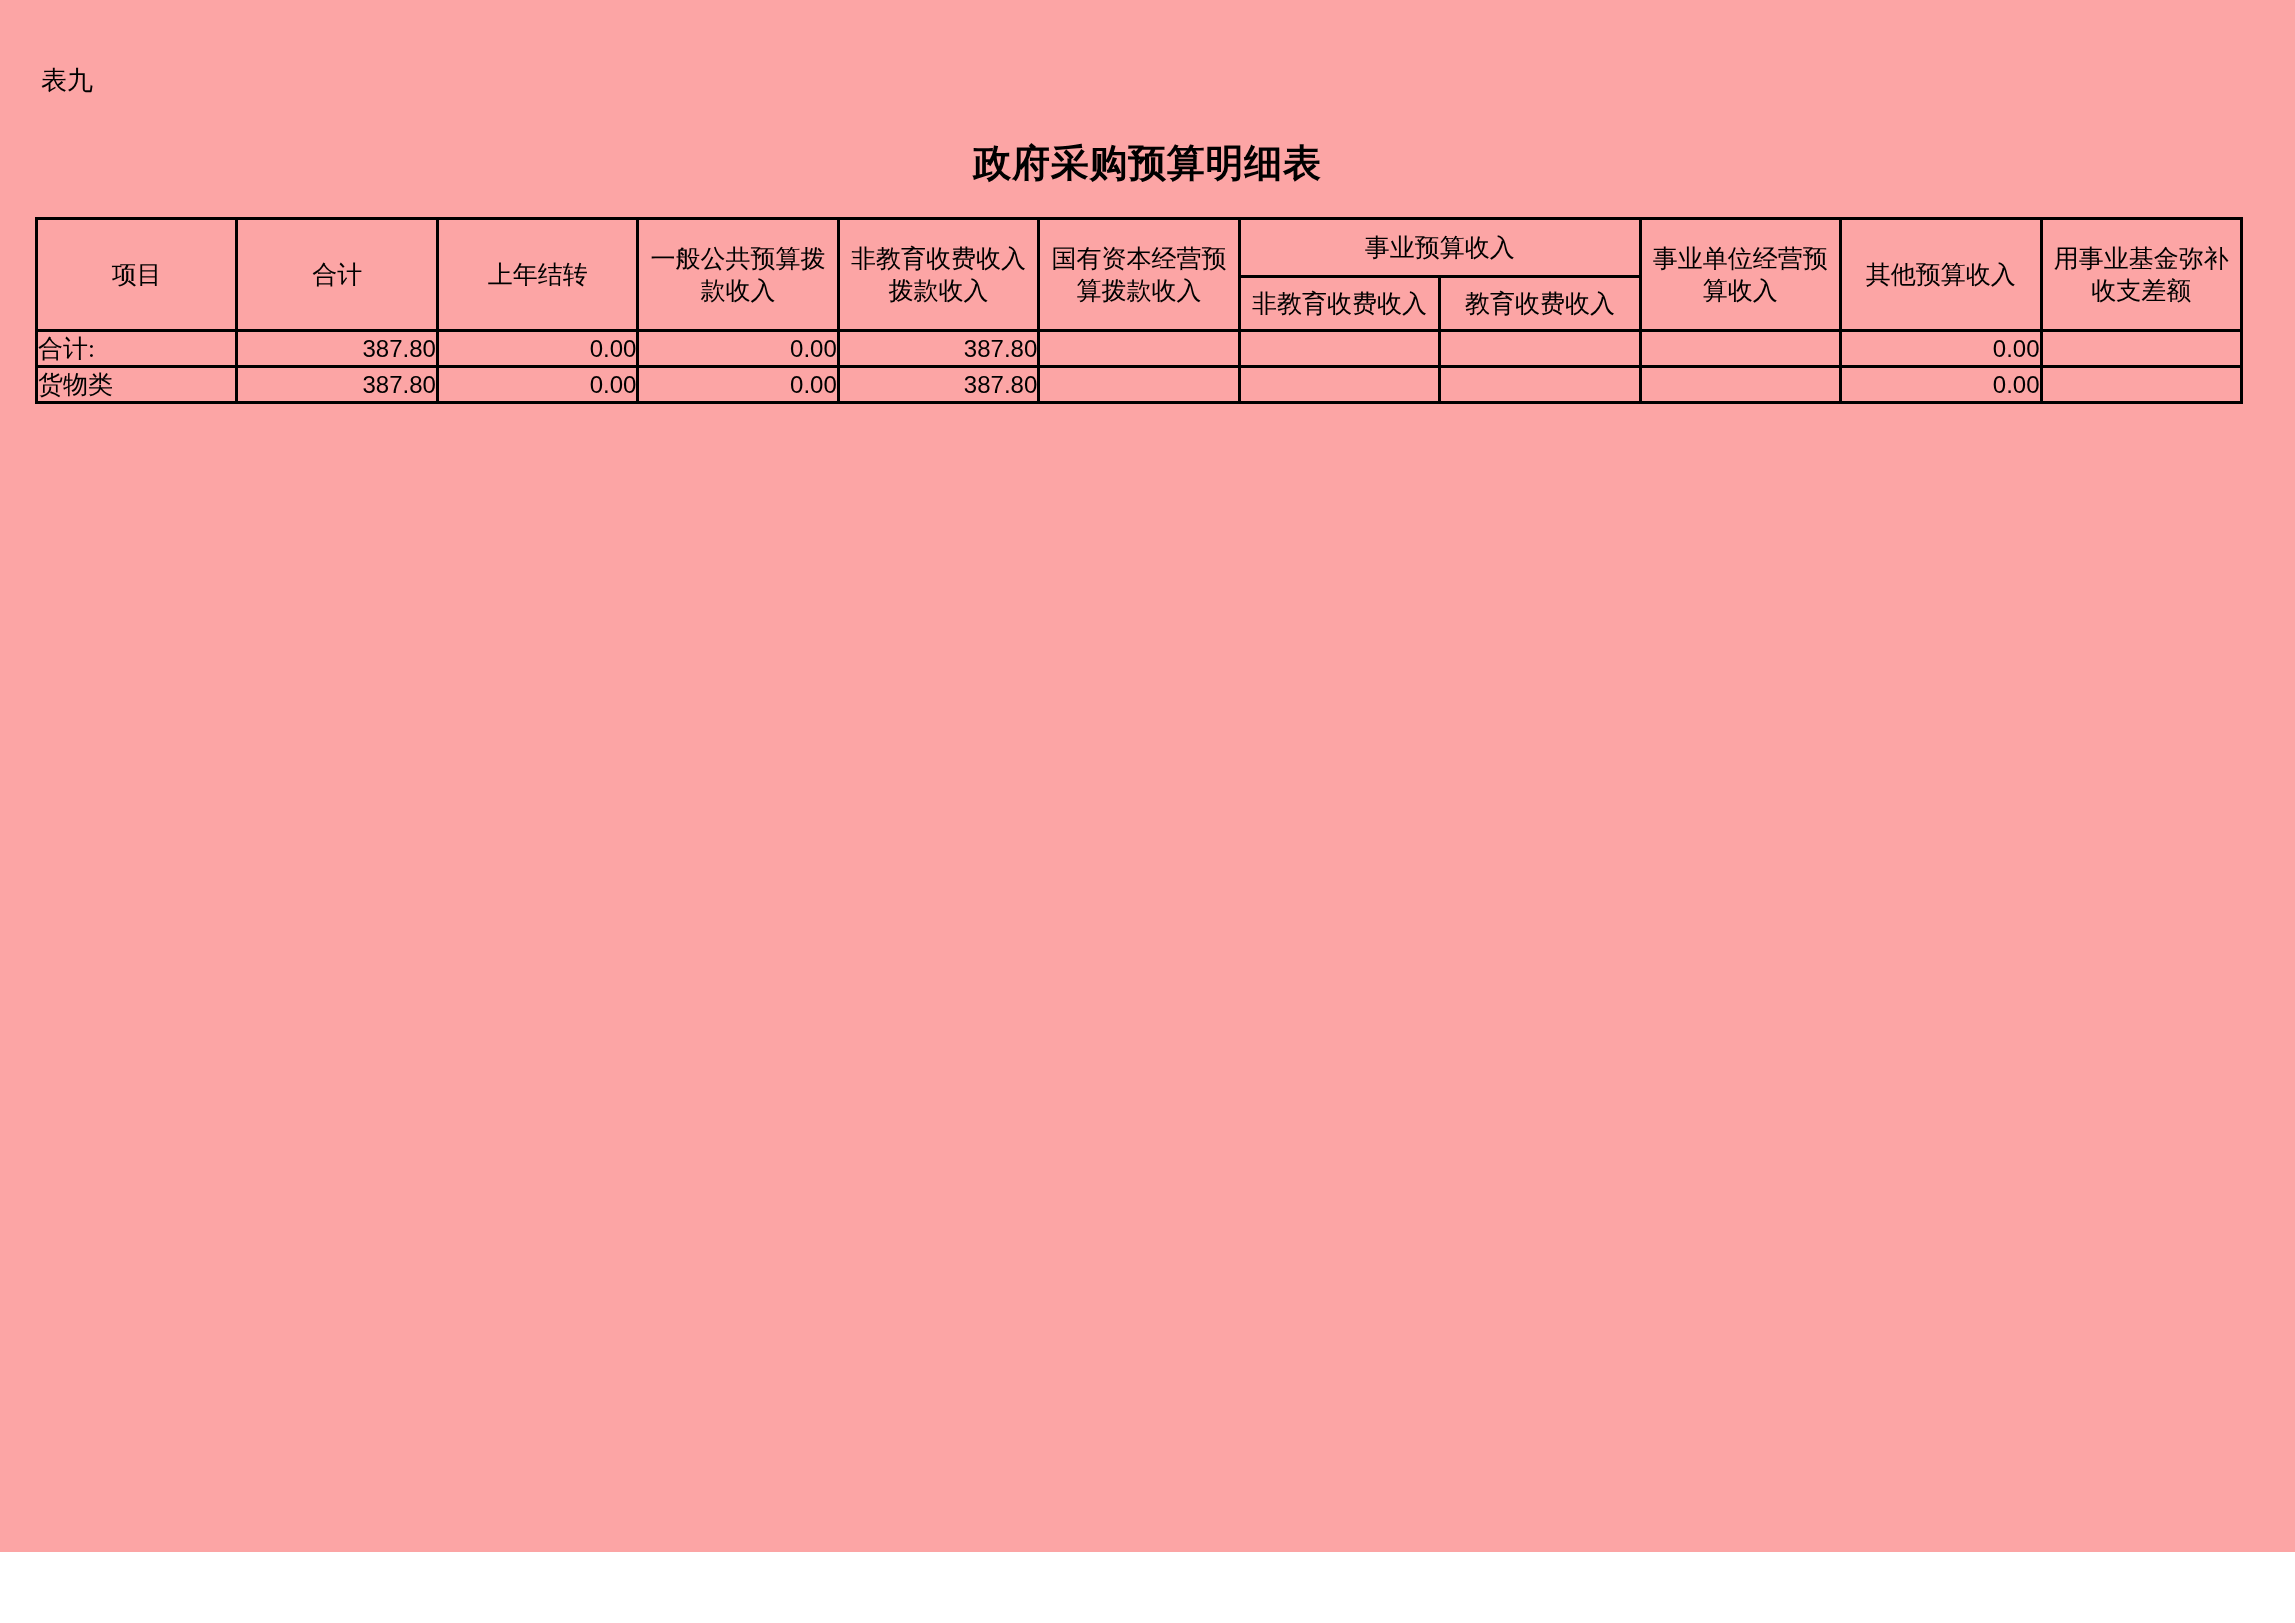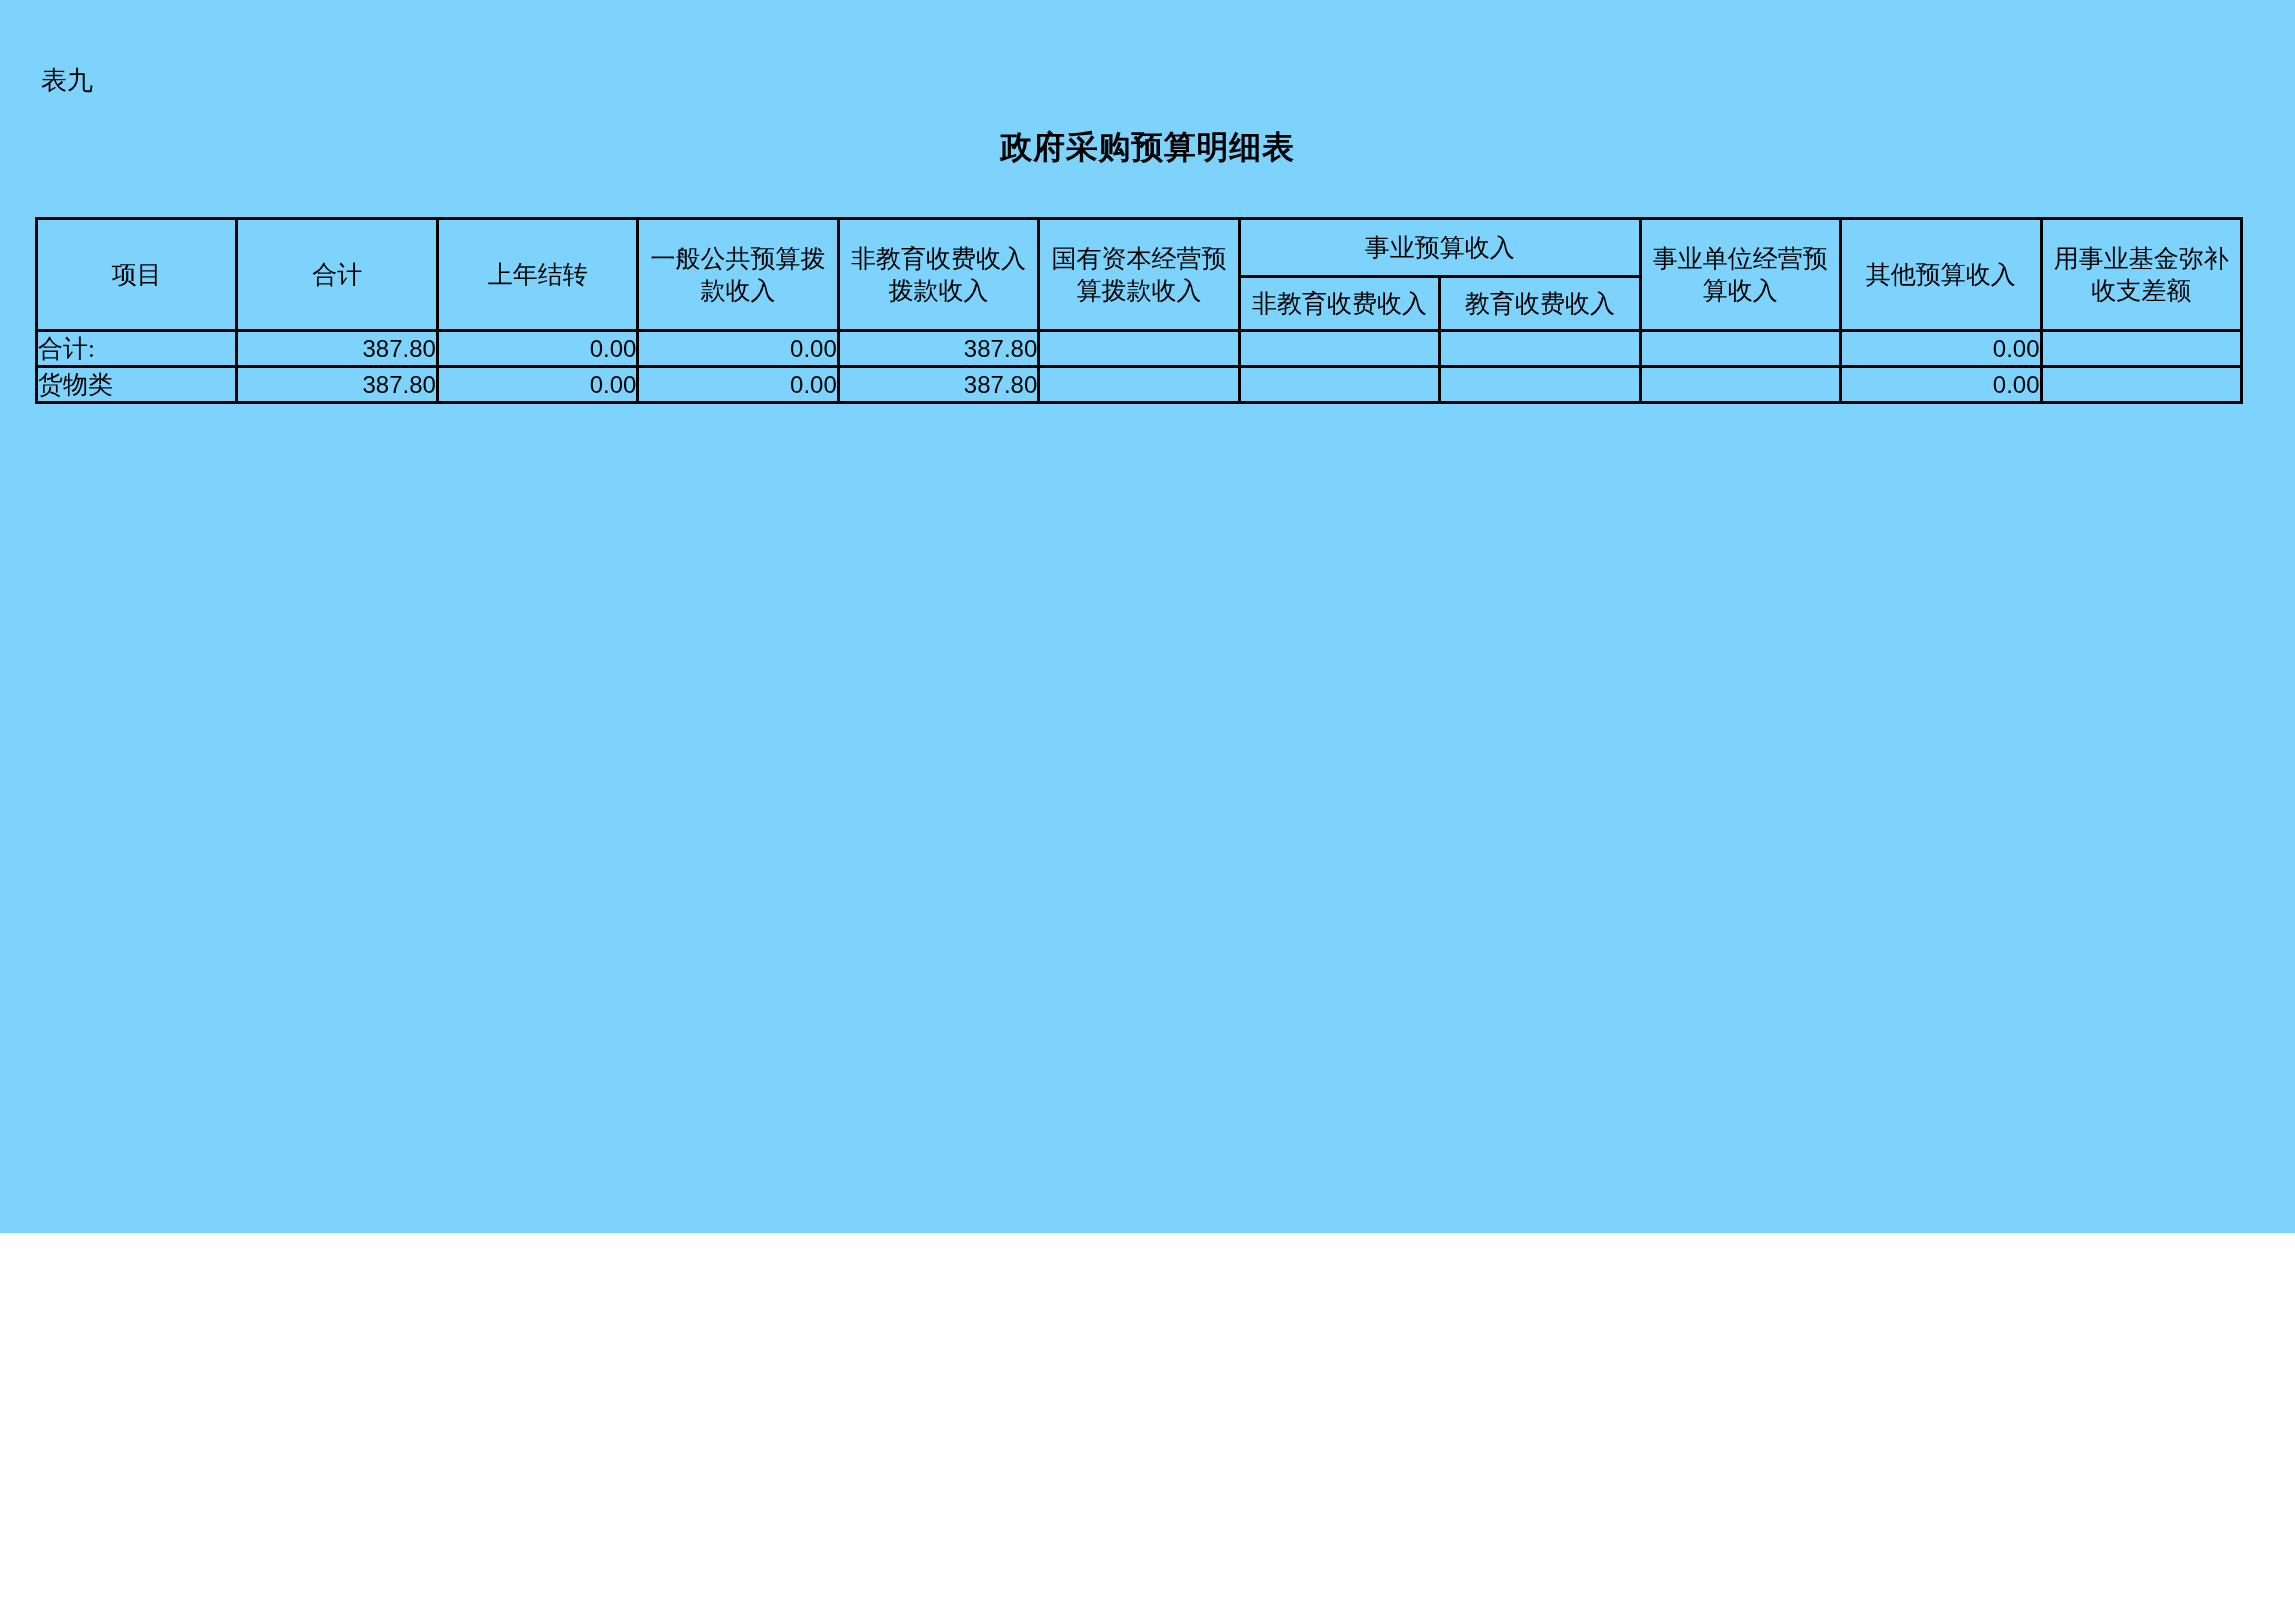--- a/index.html
+++ b/index.html
@@ -10,8 +10,8 @@
   .page {
     position: relative;
     width: 2295px;
-    height: 1233px;
-    background: #7dd3fc;
+    height: 1552px;
+    background: #fca5a5;
     color: #000000;
     font-family: "Liberation Serif", "DejaVu Serif", serif;
     overflow: hidden;

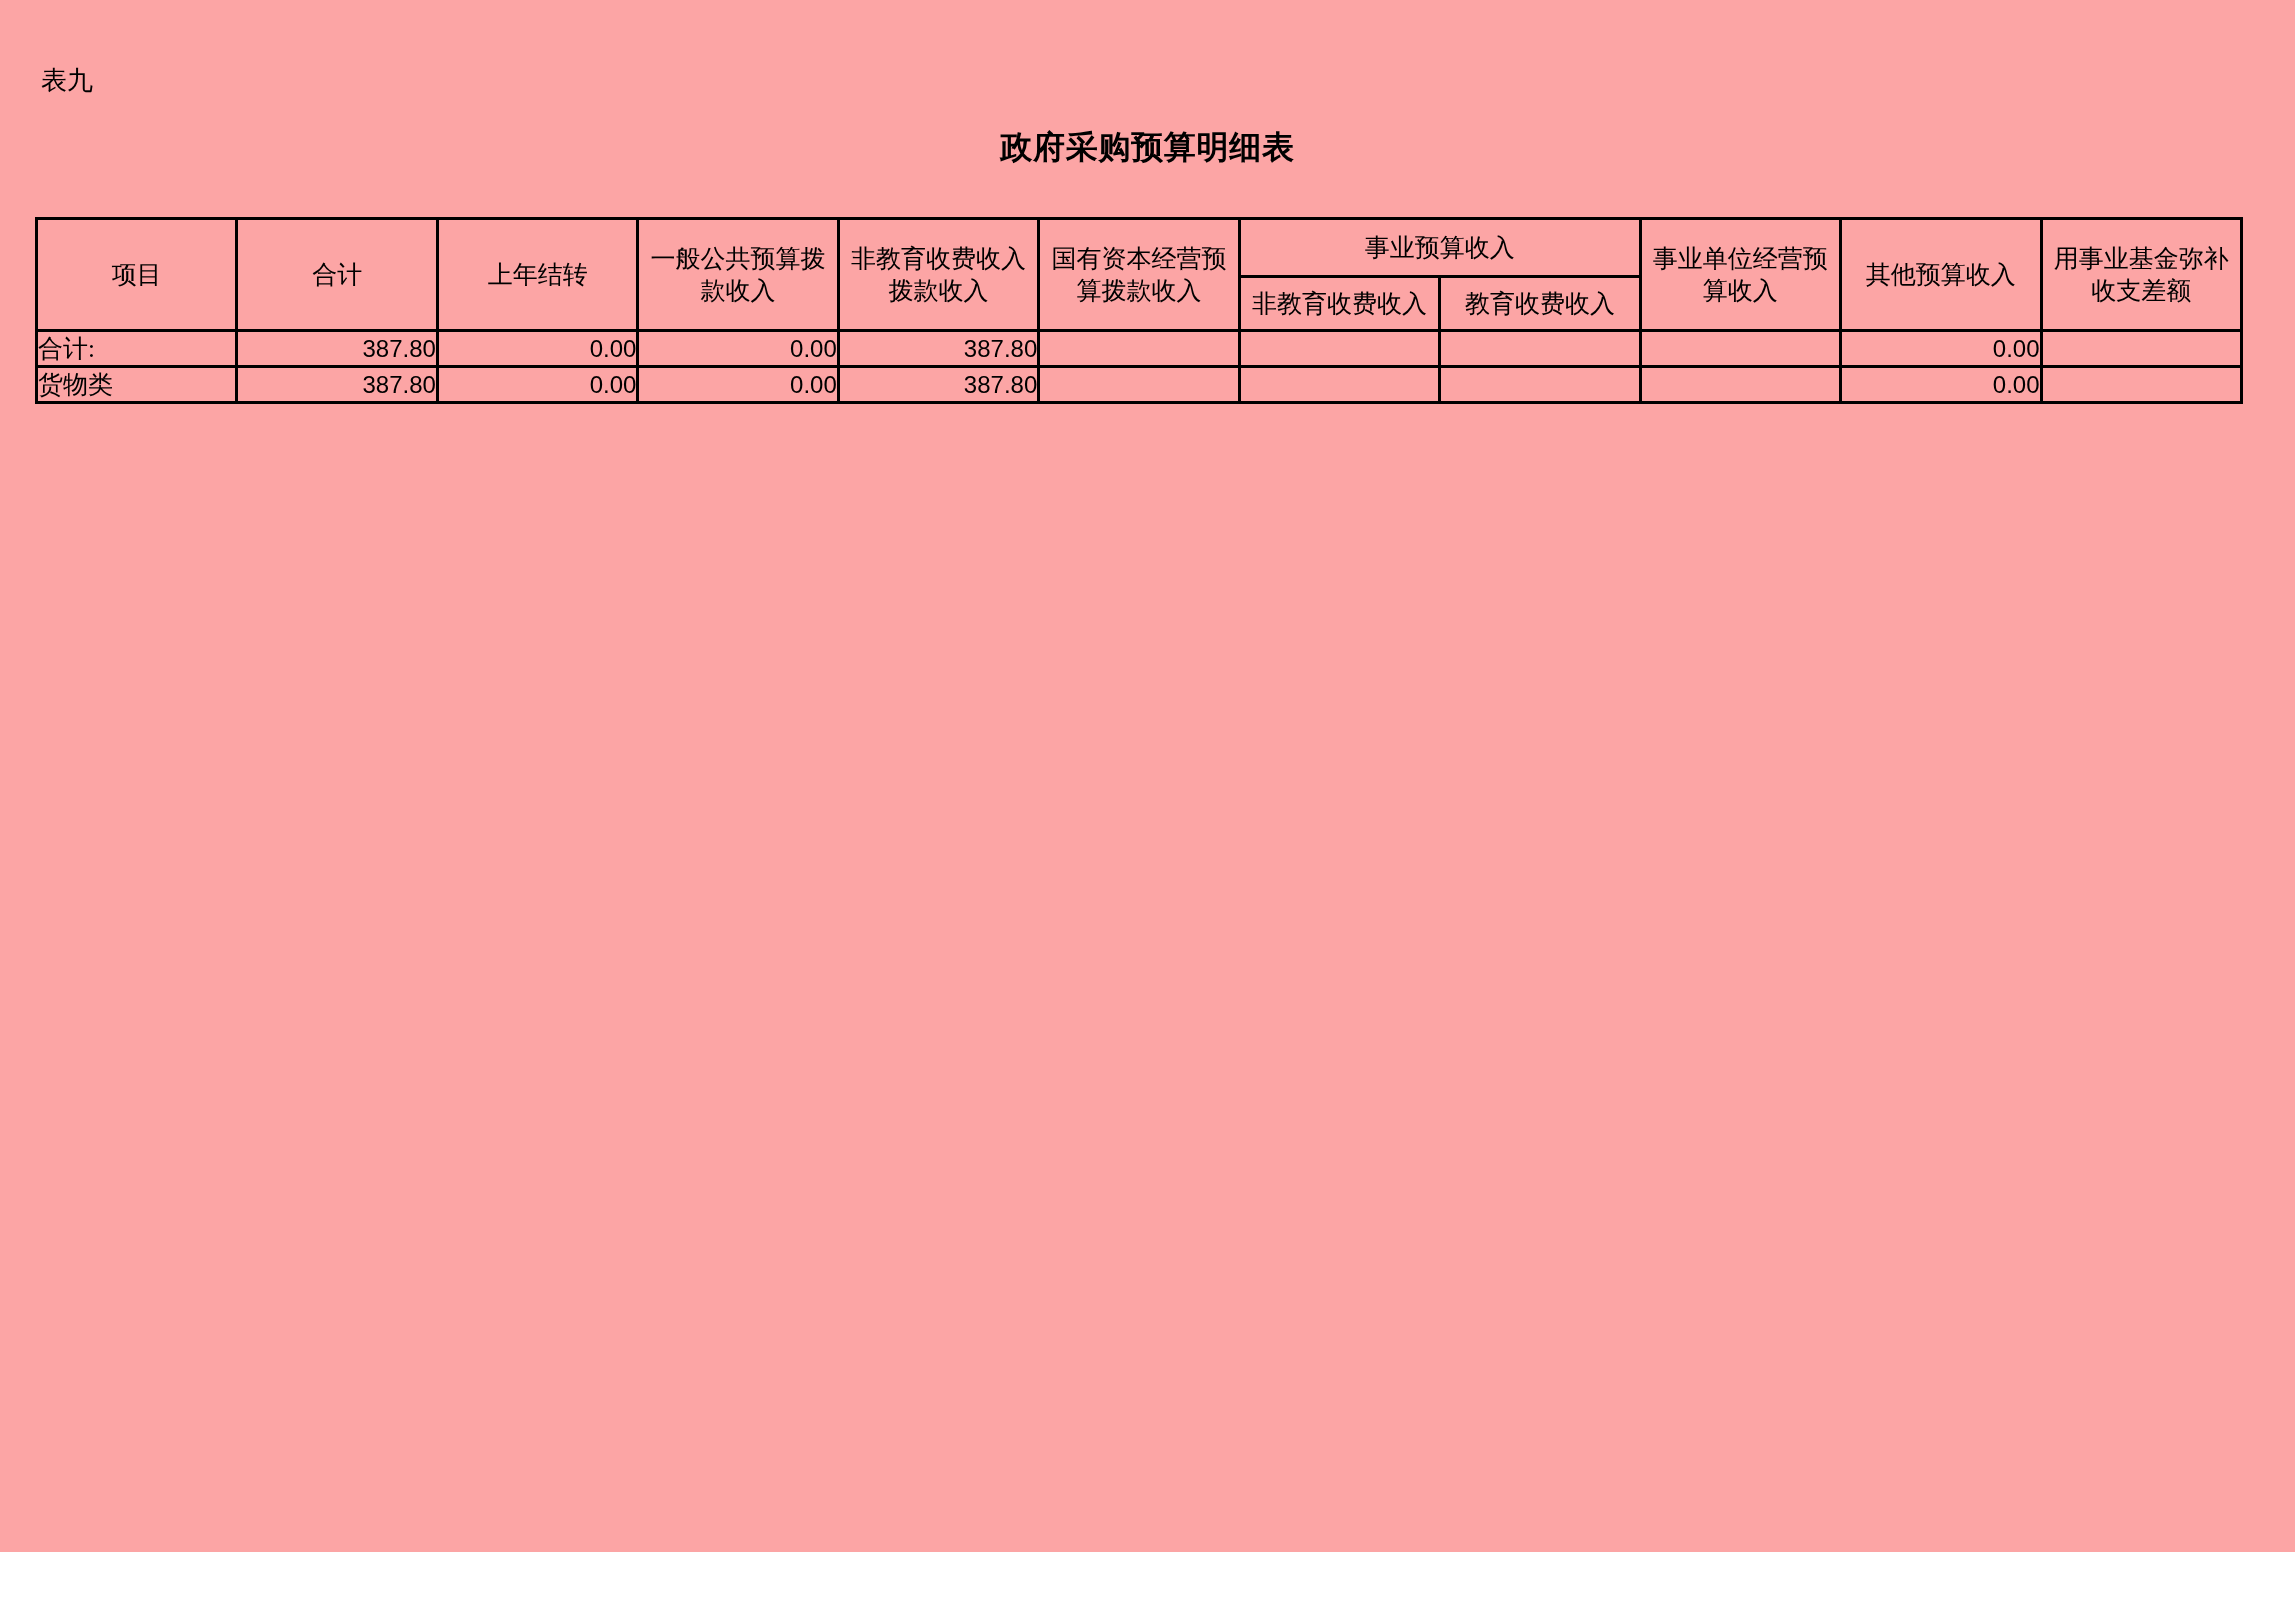--- a/index.html
+++ b/index.html
@@ -29,9 +29,9 @@
     left: 0;
     right: 0;
     top: 122px;
-    margin: 4px;
+    margin: 16px;
     text-align: center;
-    font-size: 32px;
+    font-size: 38px;
     font-weight: bold;
     letter-spacing: 0.7px;
     color: #000000;

